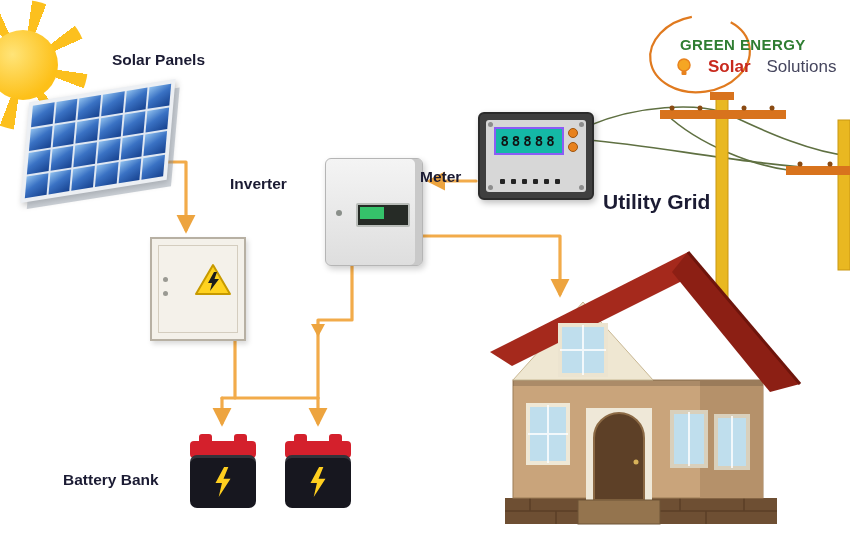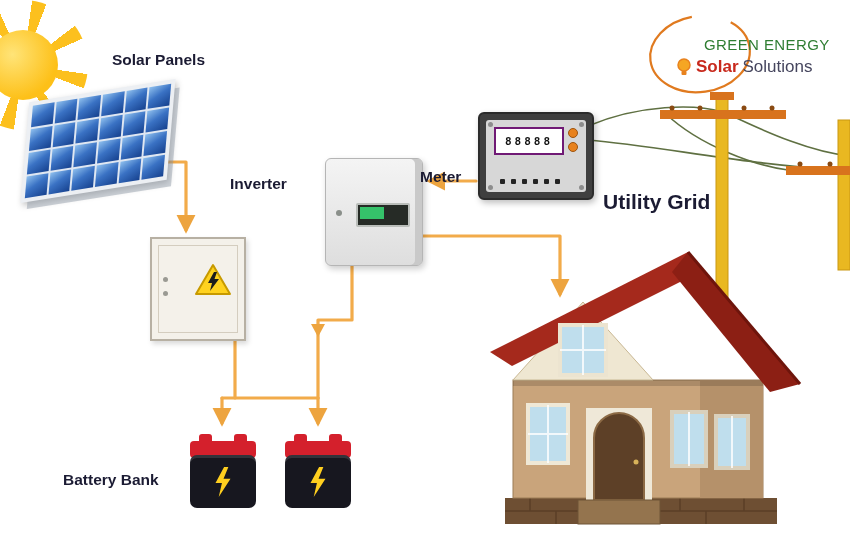--- a/index.html
+++ b/index.html
@@ -53,7 +53,7 @@
     box-shadow:inset 0 3px 0 rgba(255,255,255,.12);display:flex;align-items:center;justify-content:center;}
 
   
-  .logo-line1{position:absolute;left:704px;top:36px;z-index:4;font-weight:normal;font-size:15px;letter-spacing:.4px;color:#2f7d32;}
+  .logo-line1{position:absolute;left:680px;top:36px;z-index:4;font-weight:bold;font-size:15px;letter-spacing:.4px;color:#2f7d32;}
   .logo-line2{position:absolute;left:676px;top:57px;z-index:4;display:flex;align-items:center;gap:4px;font-size:17px;}
   .logo-solar{color:#c8291d;font-weight:bold;}
   .logo-solutions{color:#46465e;}

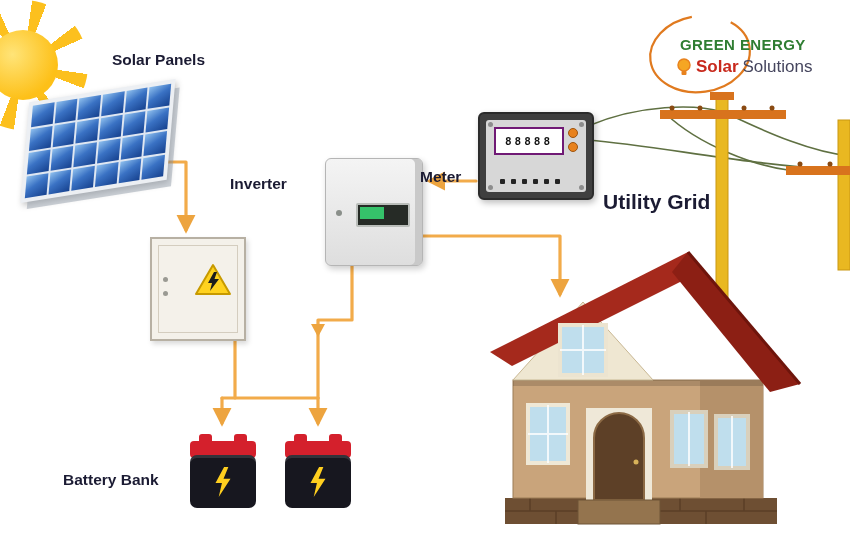--- a/index.html
+++ b/index.html
@@ -54,7 +54,7 @@
 
   
   .logo-line1{position:absolute;left:680px;top:36px;z-index:4;font-weight:bold;font-size:15px;letter-spacing:.4px;color:#2f7d32;}
-  .logo-line2{position:absolute;left:676px;top:57px;z-index:4;display:flex;align-items:center;gap:4px;font-size:17px;}
+  .logo-line2{position:absolute;left:676px;top:57px;z-index:4;display:flex;align-items:center;gap:16px;font-size:17px;}
   .logo-solar{color:#c8291d;font-weight:bold;}
   .logo-solutions{color:#46465e;}
 </style>

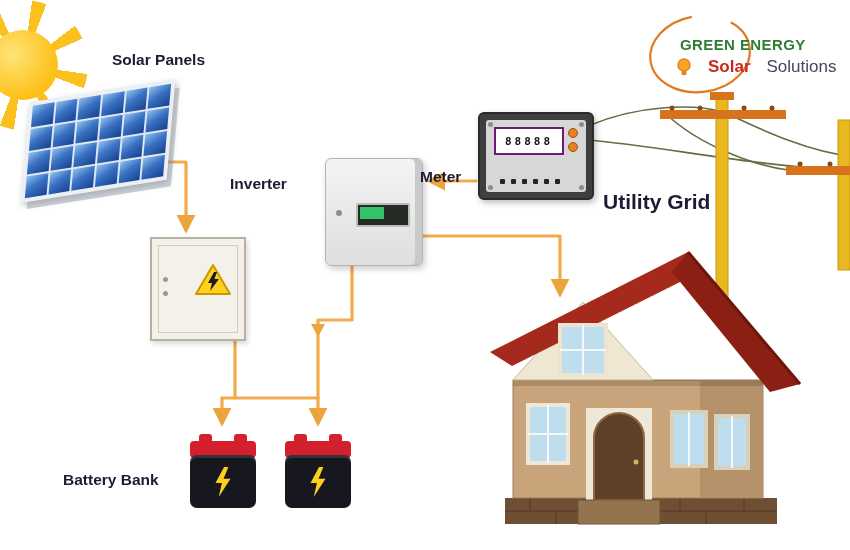--- a/index.html
+++ b/index.html
@@ -37,8 +37,8 @@
   
   .meter-box{position:absolute;left:478px;top:112px;width:112px;height:84px;background:#3f3f3f;border:2px solid #2b2b2b;border-radius:6px;z-index:2;box-shadow:2px 3px 6px rgba(0,0,0,.25);}
   .meter-panel{position:absolute;inset:6px;background:#d7d7d7;border-radius:3px;}
-  .meter-display{position:absolute;left:8px;top:7px;width:66px;height:24px;background:#ffffff;border:2px solid #701a75;
-    font-family:"DejaVu Sans Mono",monospace;font-weight:bold;font-size:11px;letter-spacing:3px;color:#111;
+  .meter-display{position:absolute;left:8px;top:7px;width:66px;height:24px;background:#14b8a6;border:2px solid #8b5cf6;
+    font-family:"DejaVu Sans Mono",monospace;font-weight:bold;font-size:14px;letter-spacing:3px;color:#111;
     display:flex;align-items:center;justify-content:center;}
   .meter-dot{position:absolute;width:8px;height:8px;border-radius:50%;background:#e8821e;border:1px solid #9e5510;}
   .meter-vents{position:absolute;left:14px;bottom:8px;display:flex;gap:6px;}

